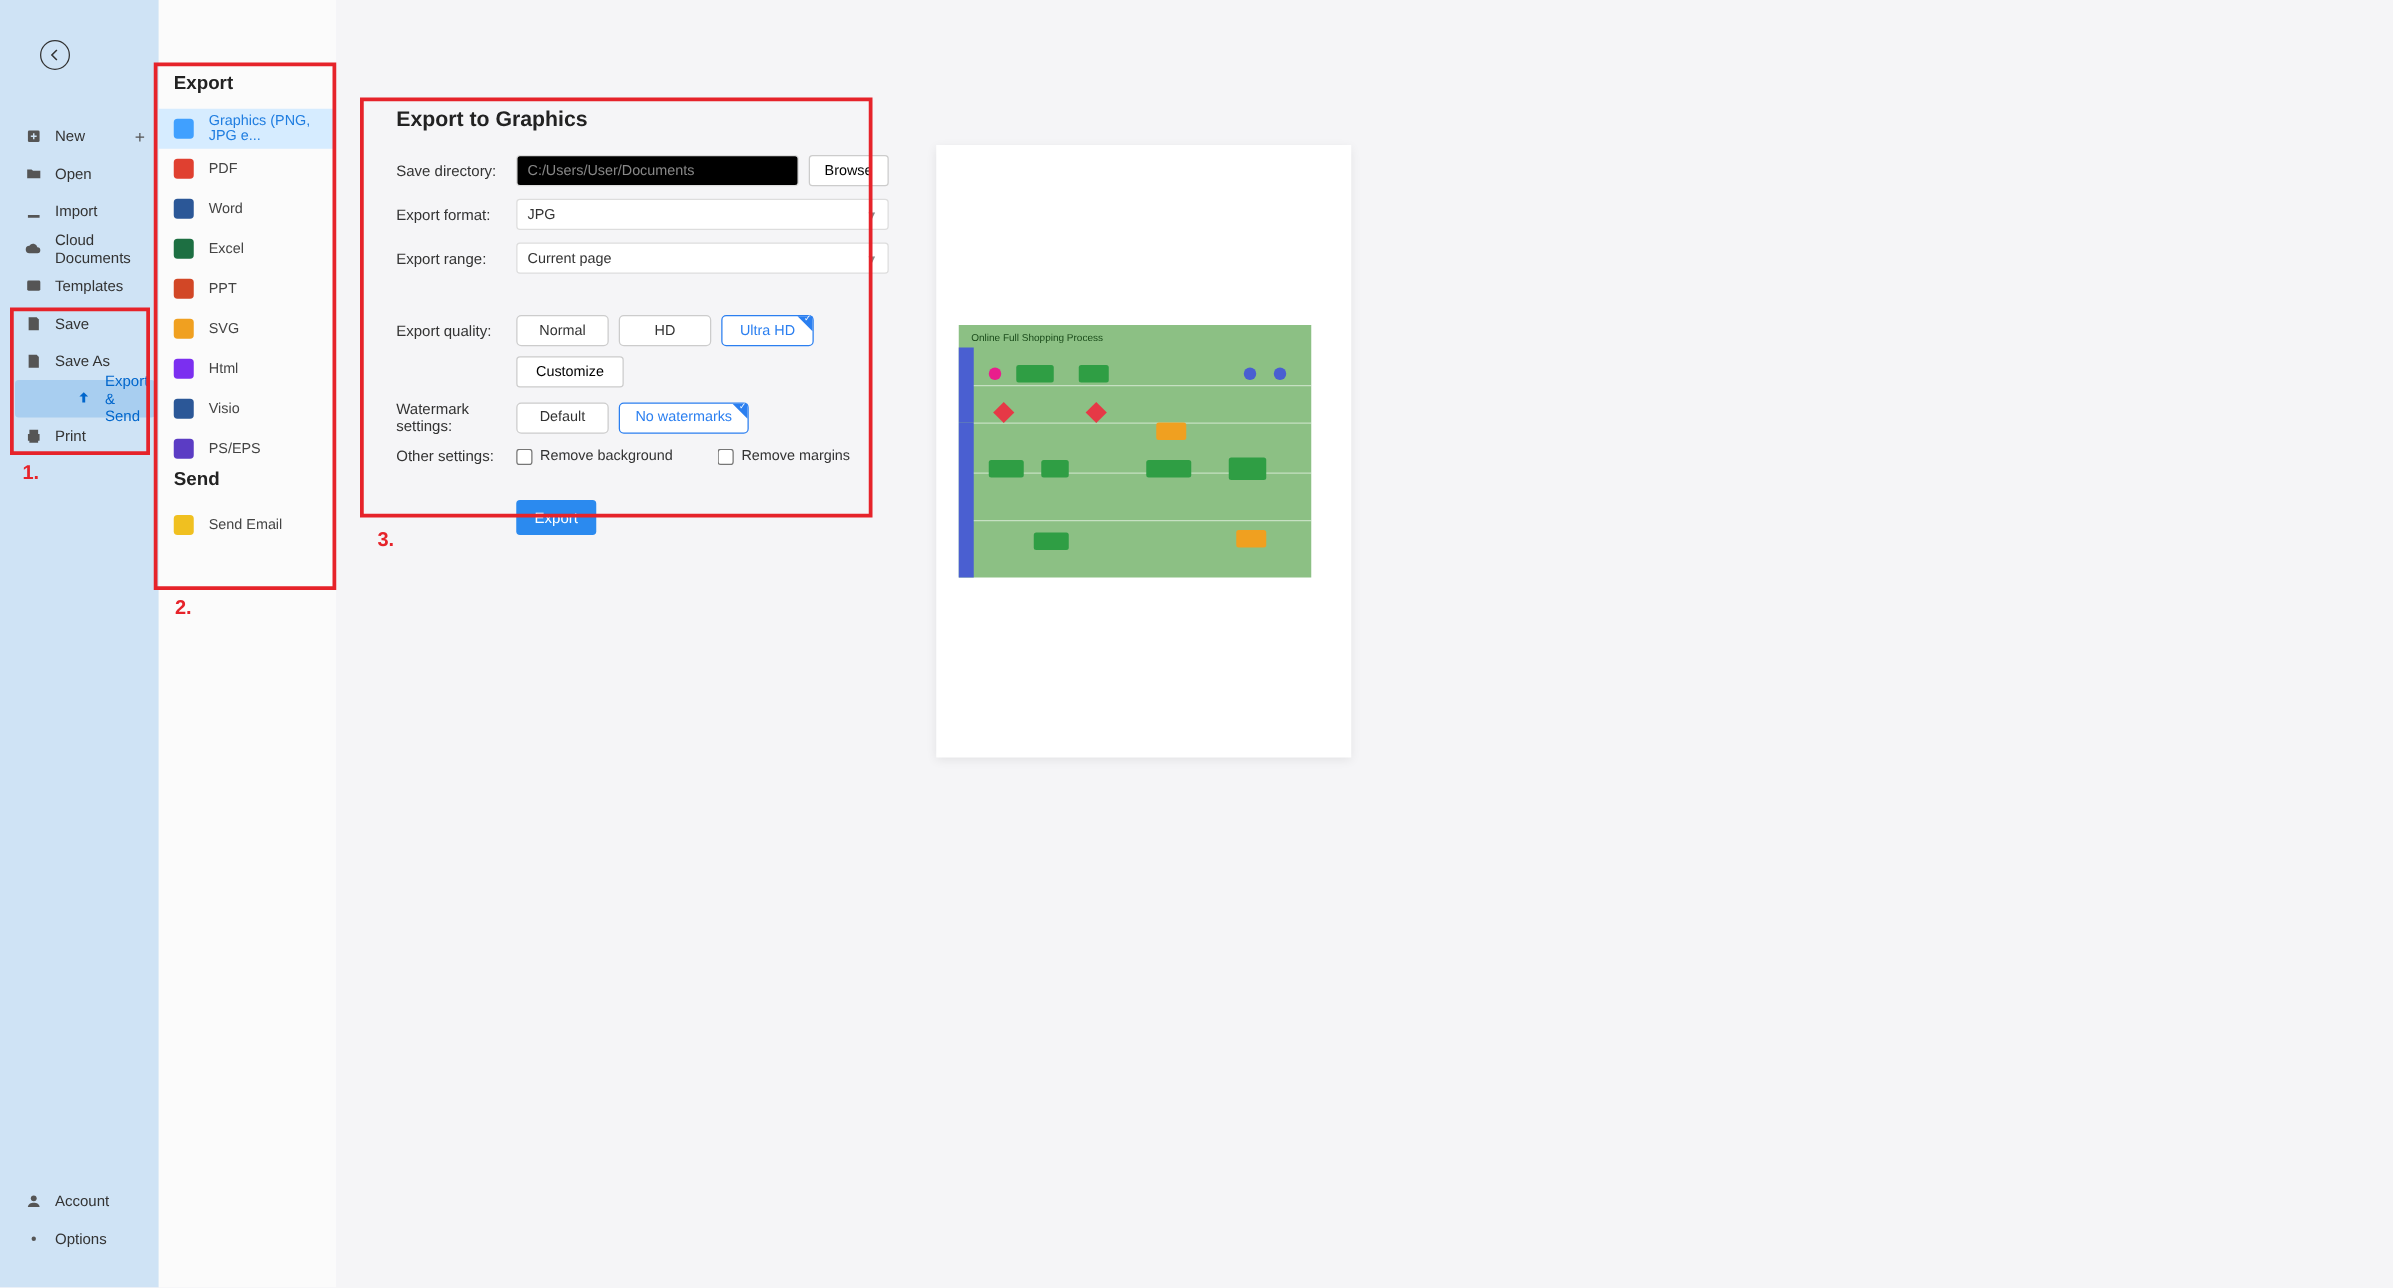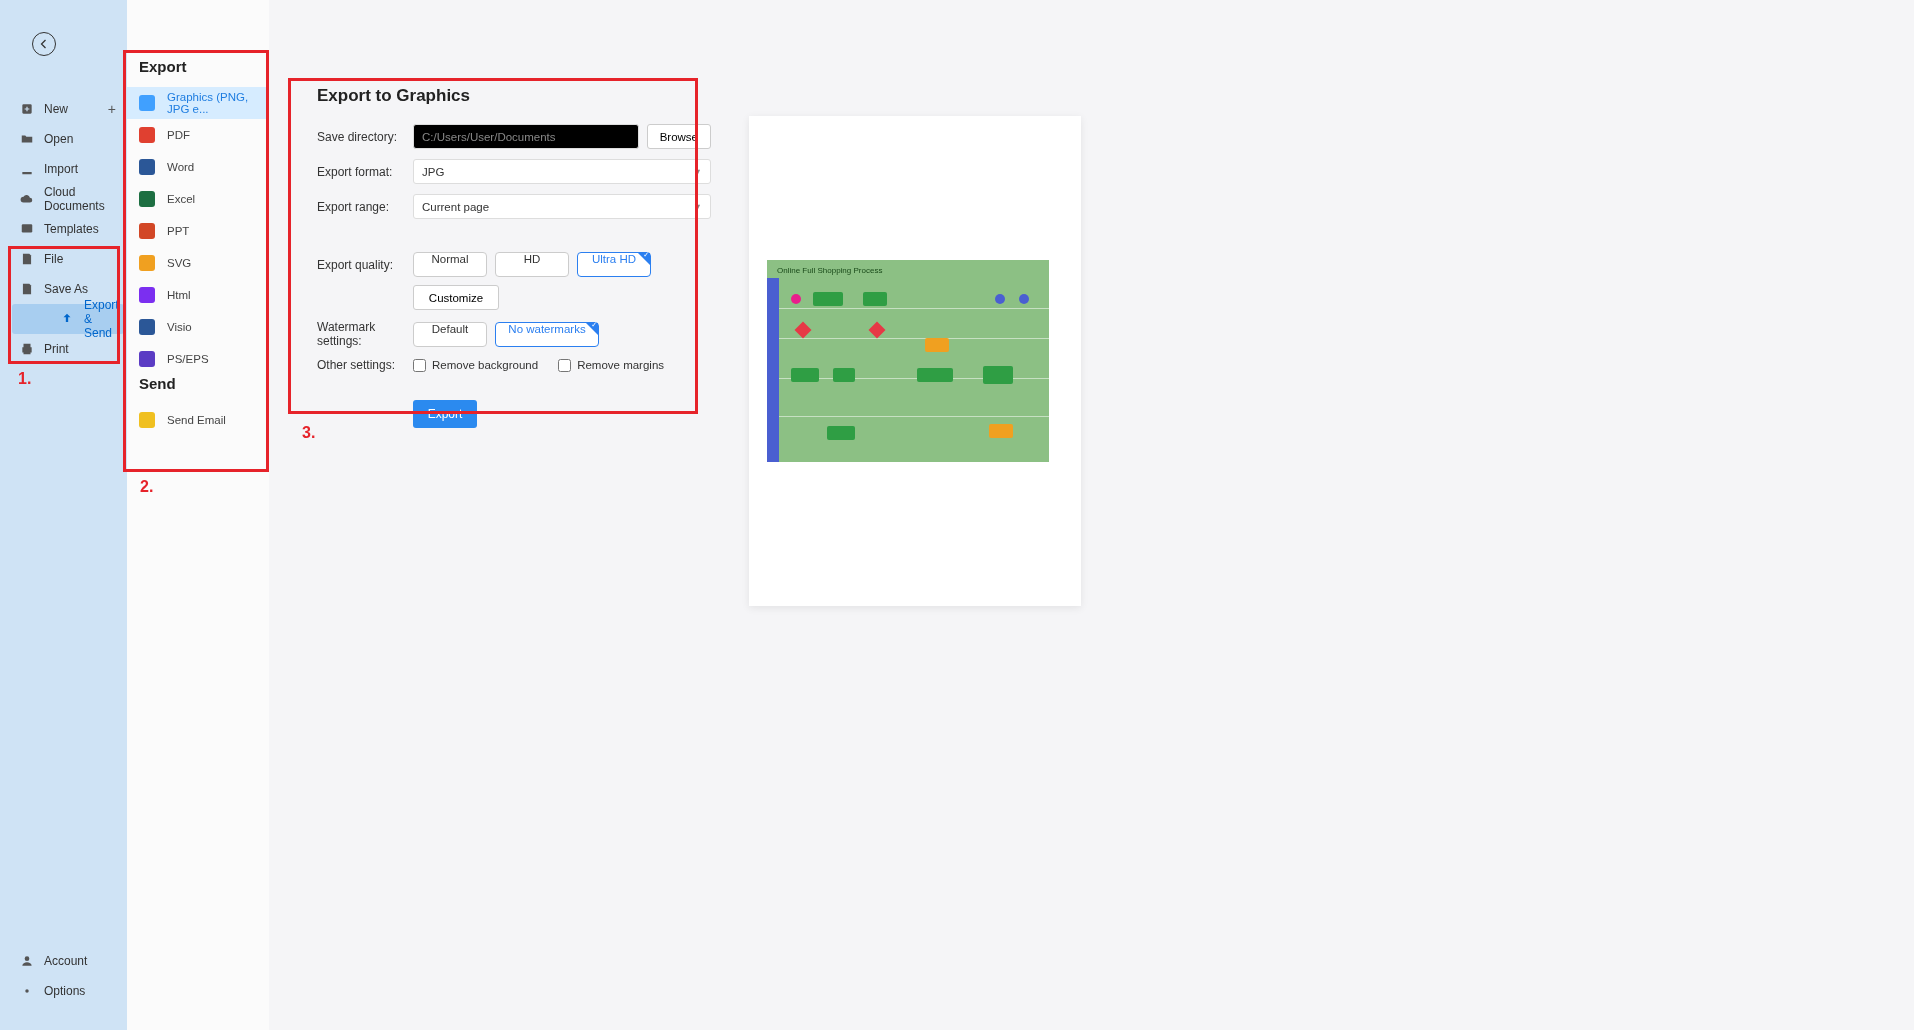--- a/index.html
+++ b/index.html
@@ -149,7 +149,7 @@
       <svg class="ic" viewBox="0 0 24 24" fill="currentColor">
           <path d="M5 3h11l3 3v15H5z"></path>
         </svg>
-      <span>File</span>
+      <span>Save</span>
     </div>
     <div class="sb-item">
       <svg class="ic" viewBox="0 0 24 24" fill="currentColor">

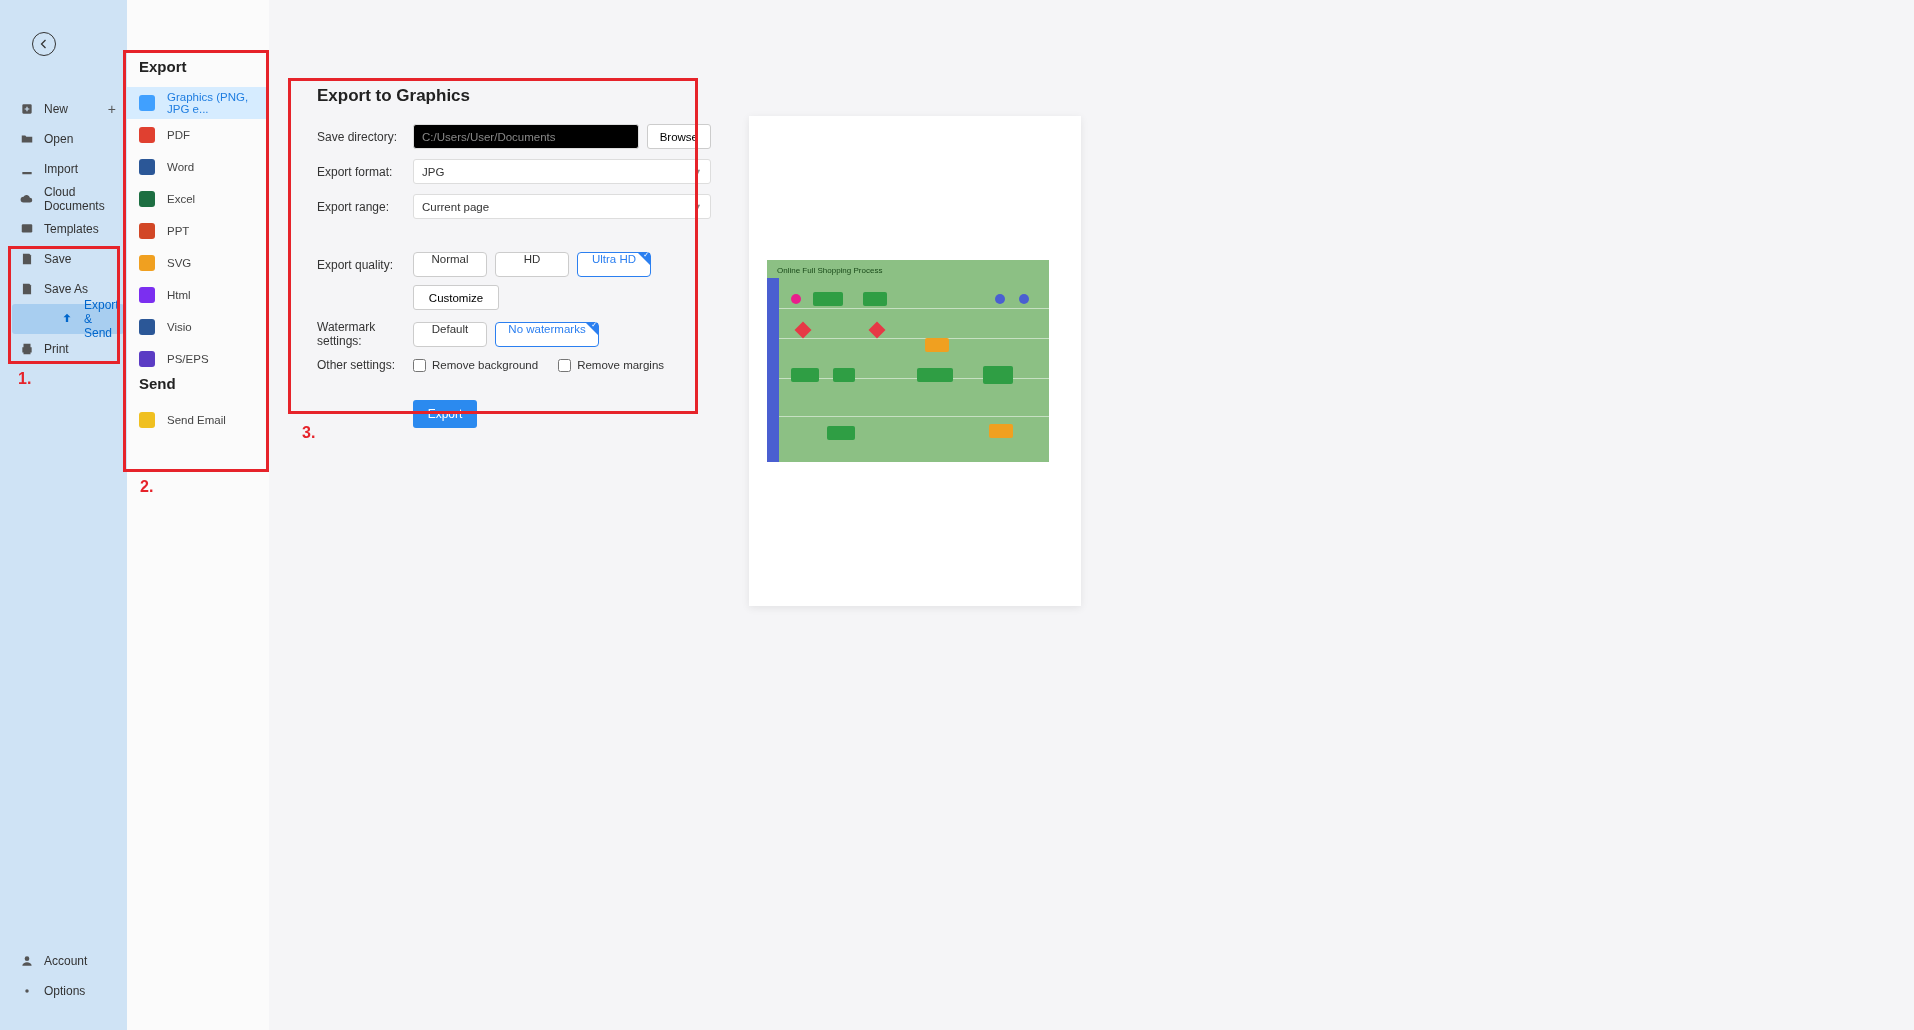--- a/index.html
+++ b/index.html
@@ -57,7 +57,7 @@
 .select-box { flex: 1; height: 25px; border: 1px solid #ddd; border-radius: 3px; padding: 0 8px; font-size: 11.5px; display: flex; align-items: center; justify-content: space-between; background: #fff; cursor: pointer; }
 .select-box .arr { color: #888; font-size: 9px; }
 .pill-row { display: flex; gap: 8px; }
-.pill { height: 25px; width: 74px; border: 1px solid #ccc; border-radius: 4px; background: #fff; font-size: 11.5px; display: flex; justify-content: center; cursor: pointer; position: relative; }
+.pill { height: 25px; width: 74px; border: 1px solid #ccc; border-radius: 4px; background: #fff; font-size: 11.5px; display: flex; align-items: center; justify-content: center; cursor: pointer; position: relative; }
 .pill.wide { width: 104px; }
 .pill.sel { border-color: #2b7ff0; color: #2b7ff0; }
 .pill.sel::after { content: ''; position: absolute; right: 0; top: 0; border-style: solid; border-width: 0 12px 12px 0; border-color: transparent #2b7ff0 transparent transparent; }

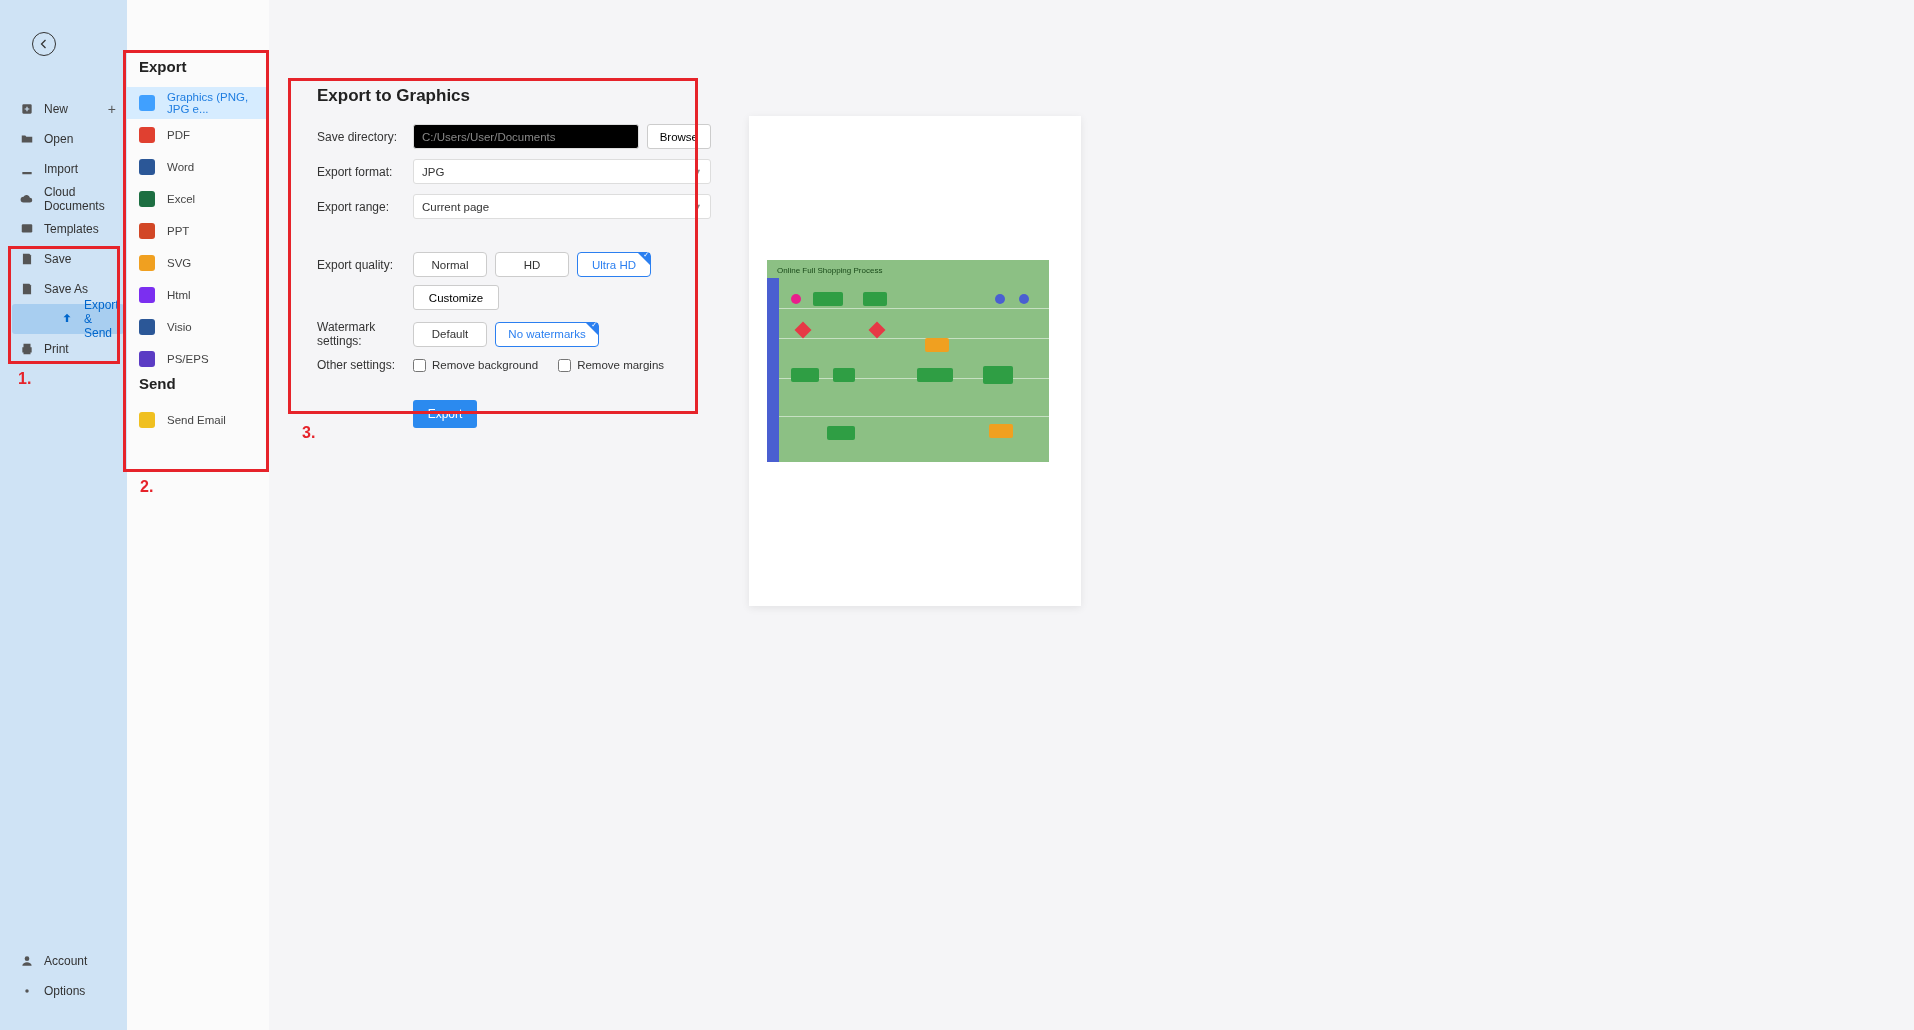--- a/index.html
+++ b/index.html
@@ -295,7 +295,7 @@
 
     <div class="form-row">
       <span class="lbl">Other settings:</span>
-      <div class="field" style="gap:20px;">
+      <div class="field" style="gap:36px;">
         <label class="chk">
             <input type="checkbox" style="">
             <span>Remove background</span>

